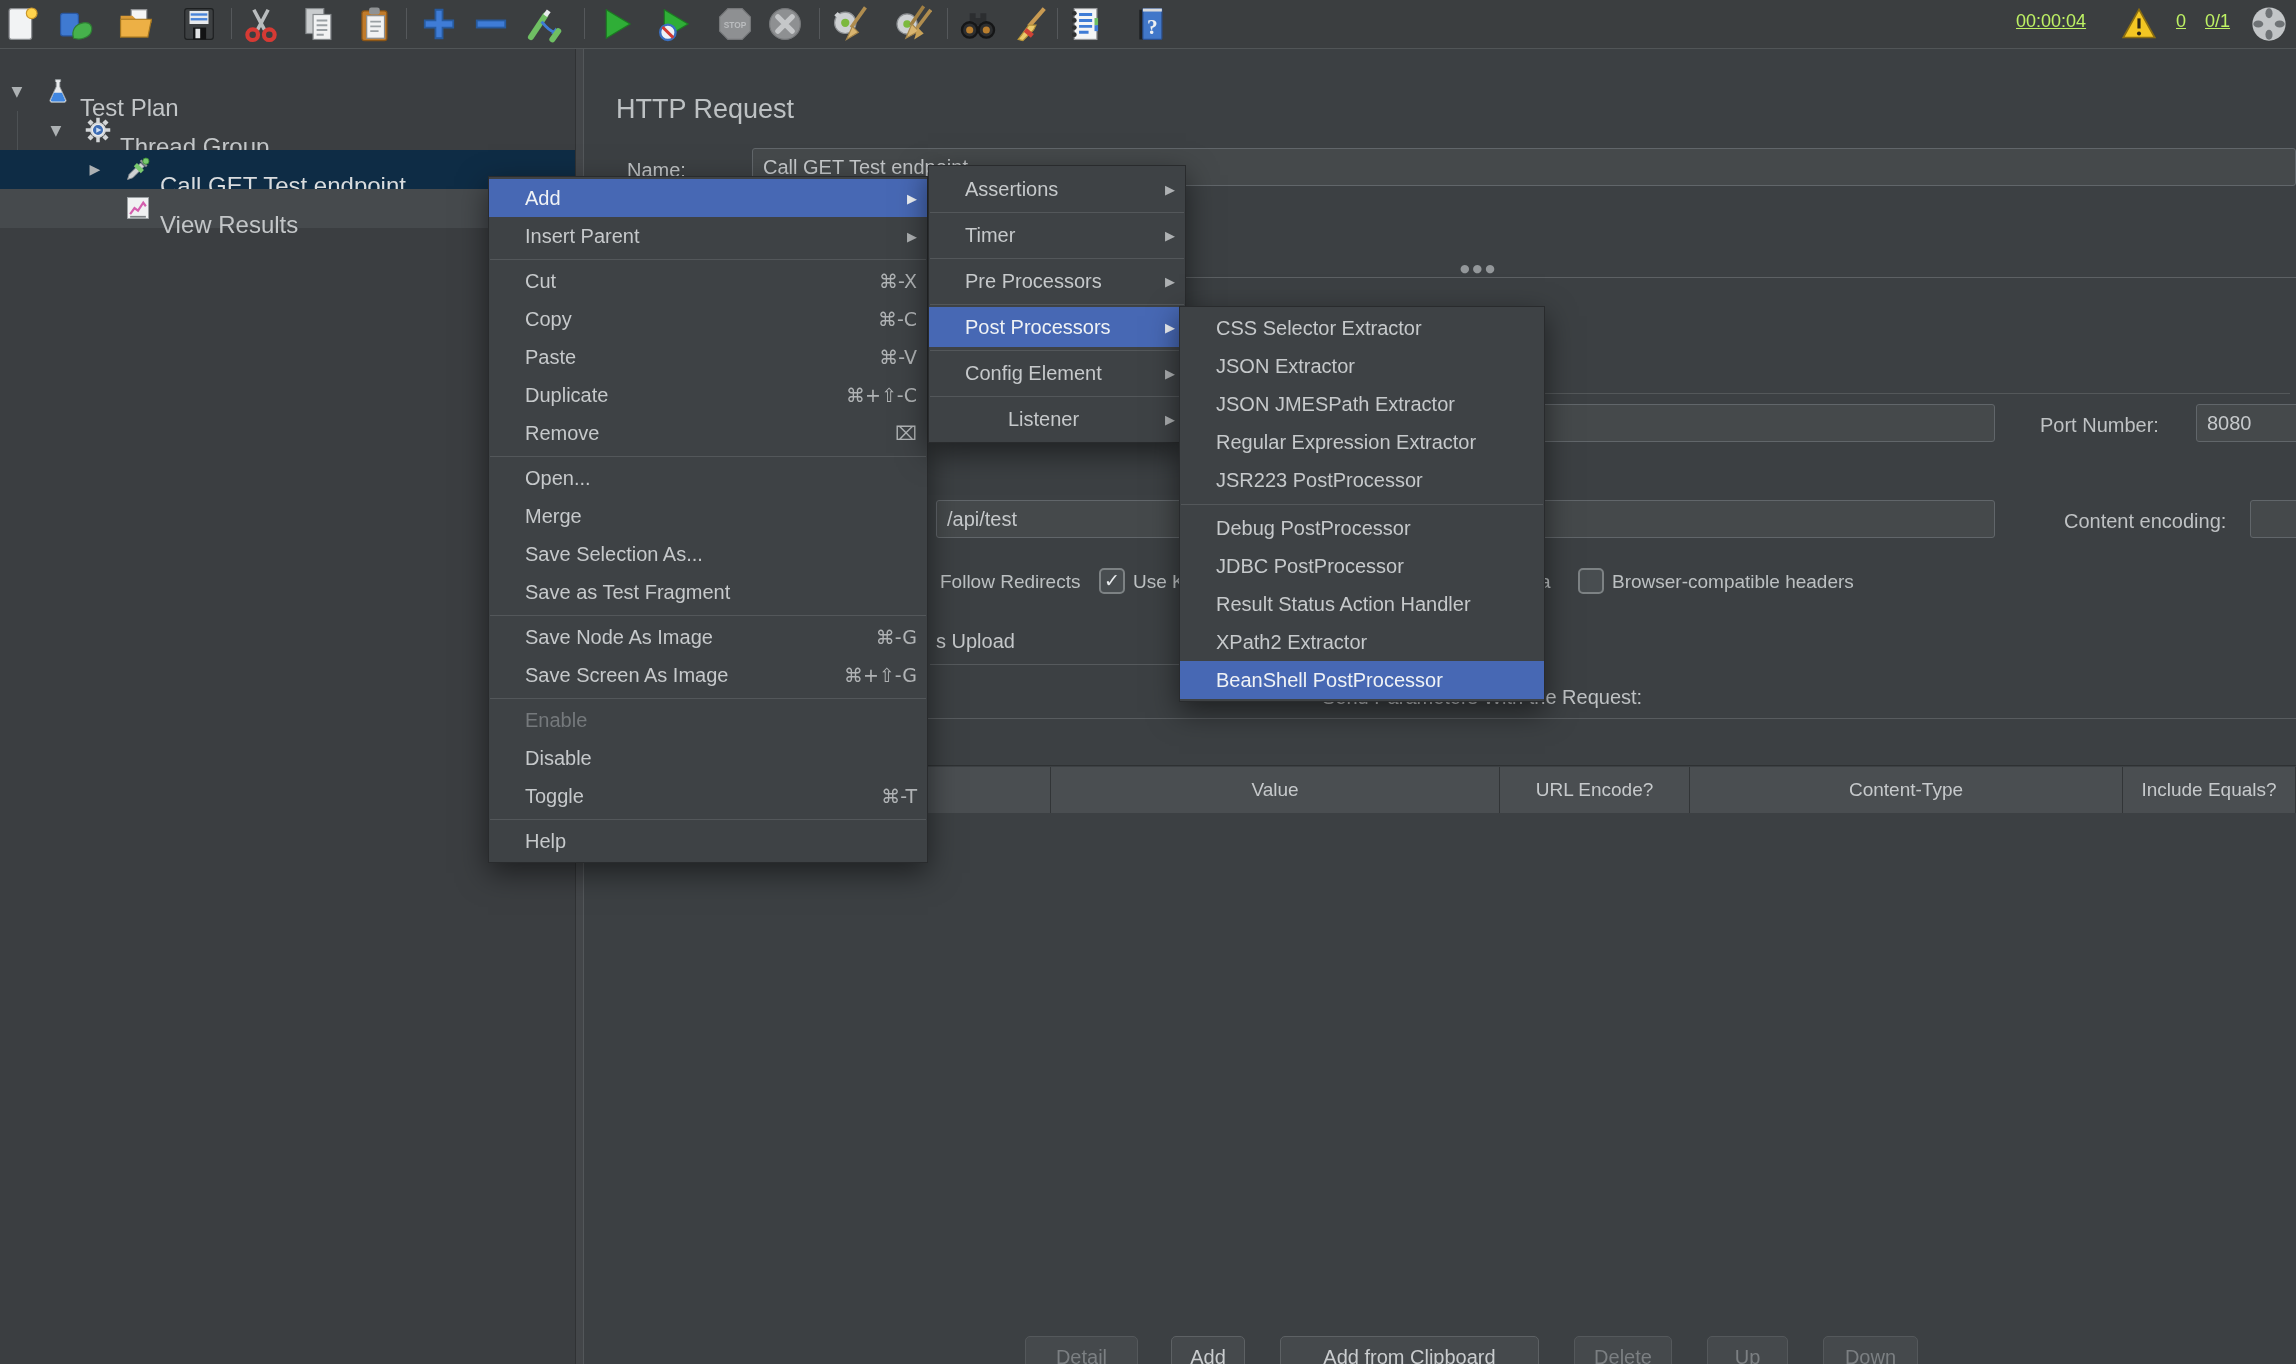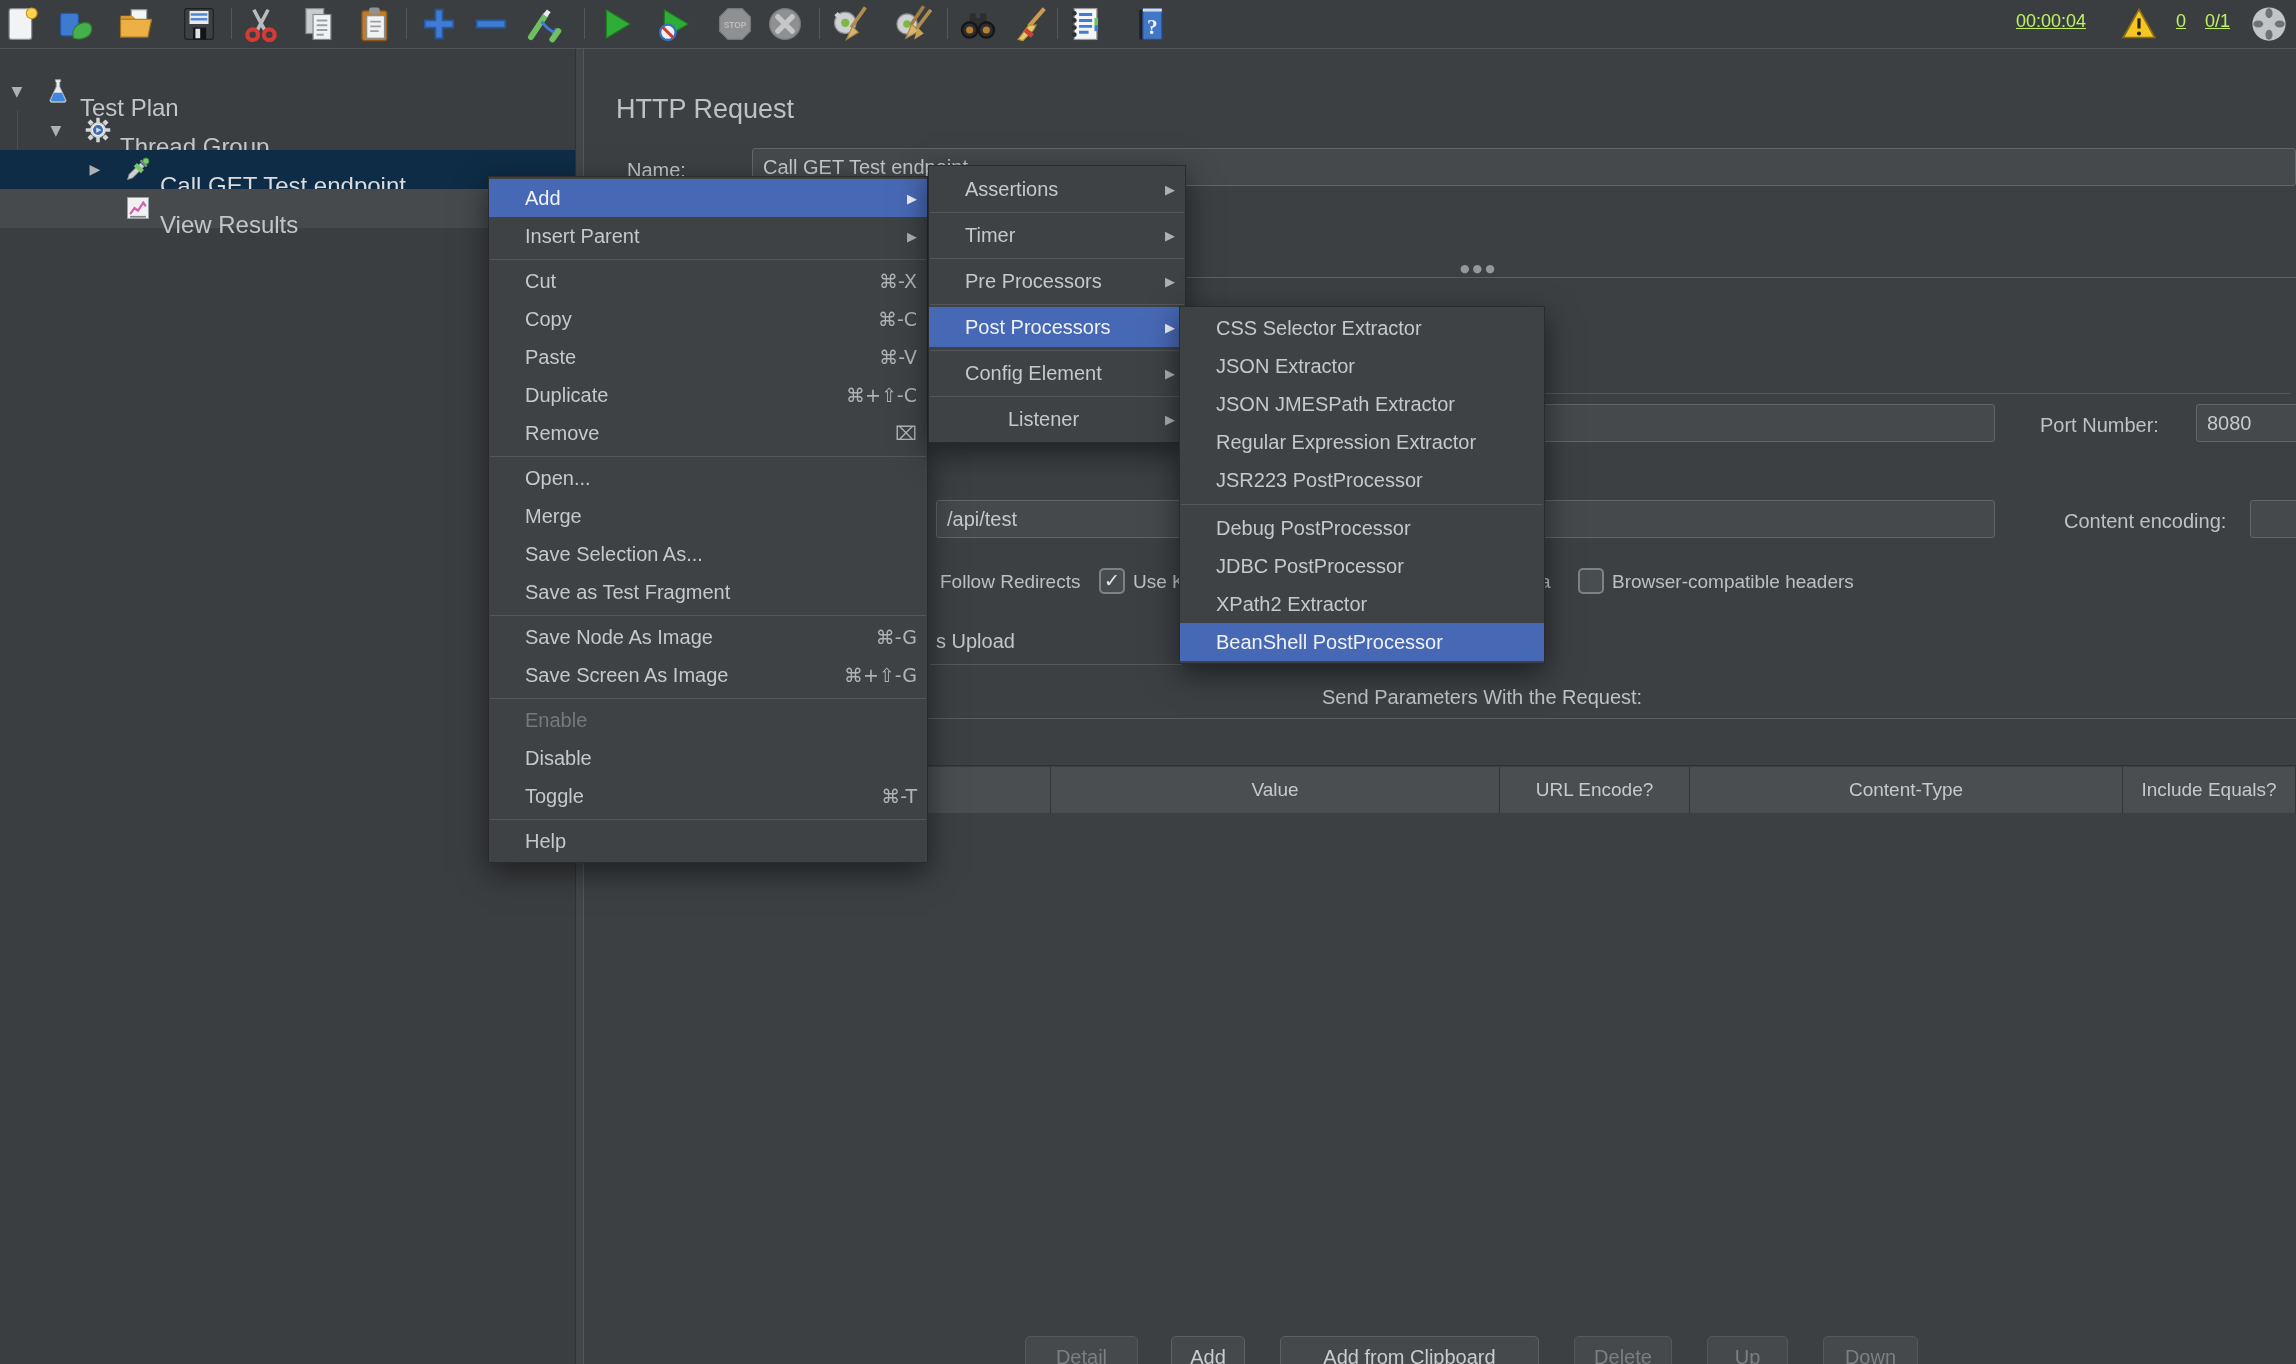--- a/index.html
+++ b/index.html
@@ -431,6 +431,9 @@
         <span class="lbl">JDBC PostProcessor</span>
       </div>
       <div class="mi" style="height: 38px;">
+        <span class="lbl">Result Status Action Handler</span>
+      </div>
+      <div class="mi" style="height: 38px;">
         <span class="lbl">XPath2 Extractor</span>
       </div>
       <div class="mi hl" style="height: 38px;">

